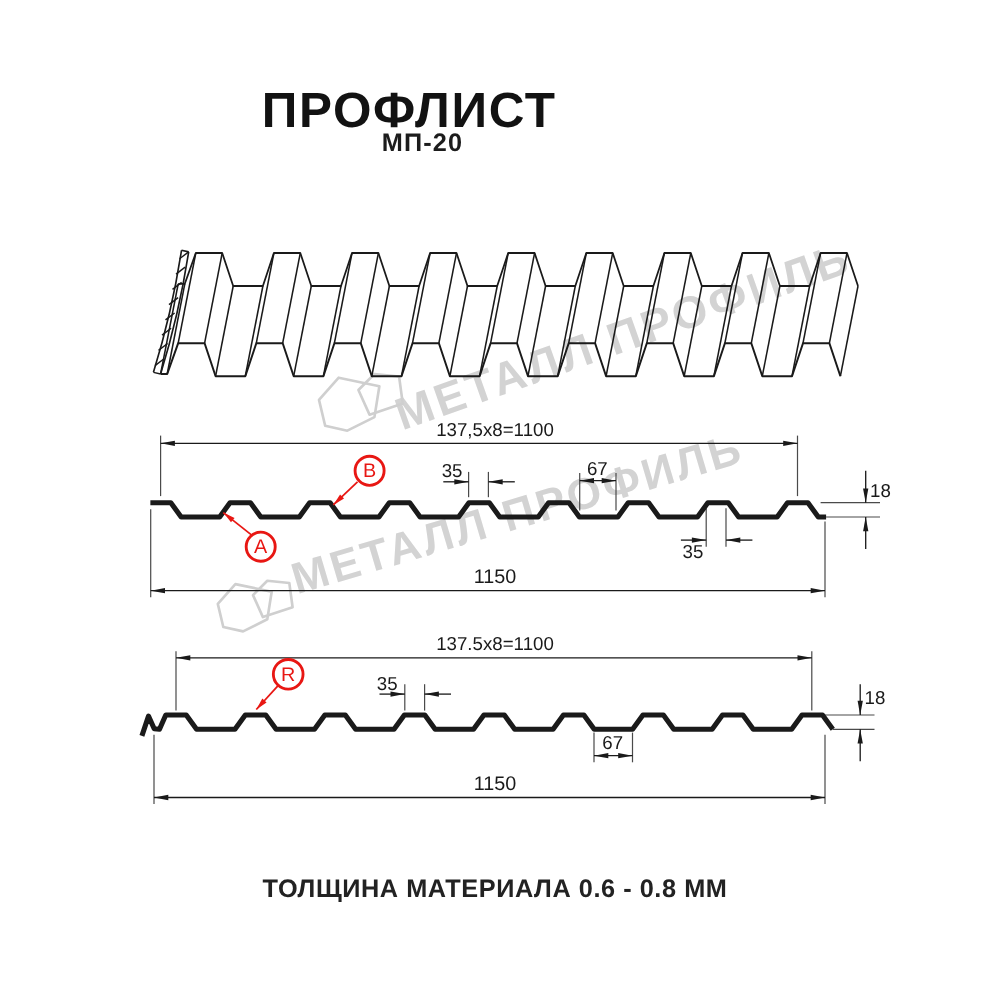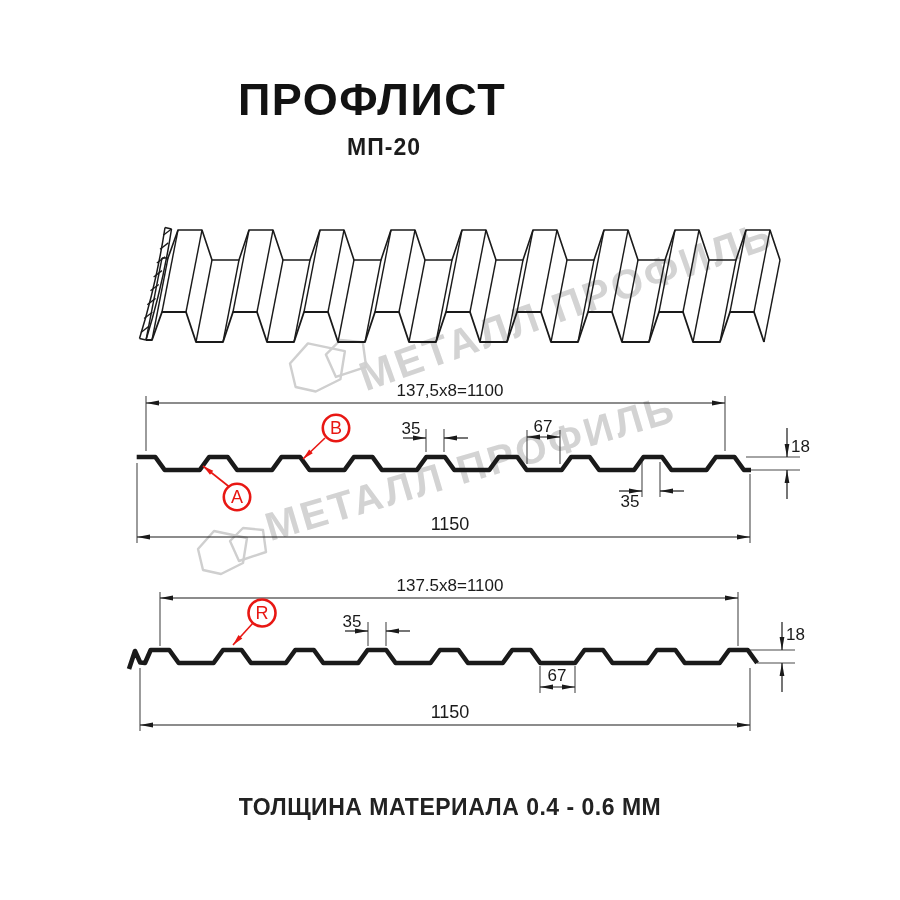--- a/index.html
+++ b/index.html
@@ -7,7 +7,7 @@
         font-family:"Liberation Sans",sans-serif;}
   .title{position:absolute;left:0;top:74px;width:744px;text-align:center;
          font-size:45px;font-weight:bold;letter-spacing:1.5px;color:#121212;}
-  .subtitle{position:absolute;left:0;top:134px;width:768px;text-align:center;
+  .subtitle{position:absolute;left:0;top:116px;width:768px;text-align:center;
             font-size:23px;font-weight:600;letter-spacing:1px;color:#1c1c1c;}
   .footer{position:absolute;left:0;top:794px;width:900px;text-align:center;
           font-size:23px;font-weight:600;letter-spacing:0.5px;color:#222;}

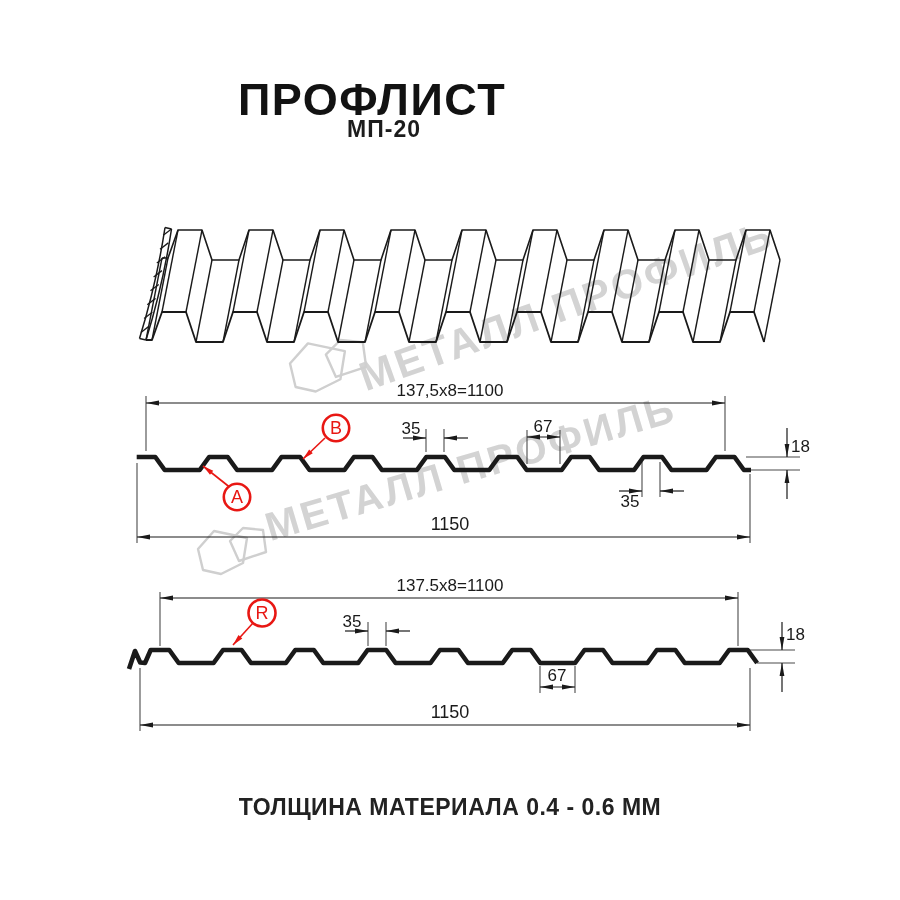--- a/index.html
+++ b/index.html
@@ -197,7 +197,7 @@
     <text class="callout" x="262" y="619" text-anchor="middle">R</text>
   </svg>
 
-  <div class="footer">ТОЛЩИНА МАТЕРИАЛА 0.4 - 0.6 ММ</div>
+  <div class="footer">ТОЛЩИНА МАТЕРИАЛА 0.6 - 0.8 ММ</div>
 </div>
 
 </body></html>

